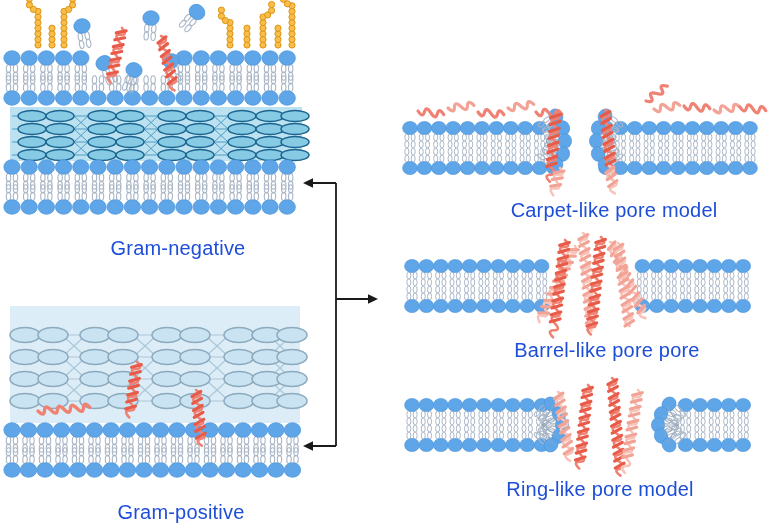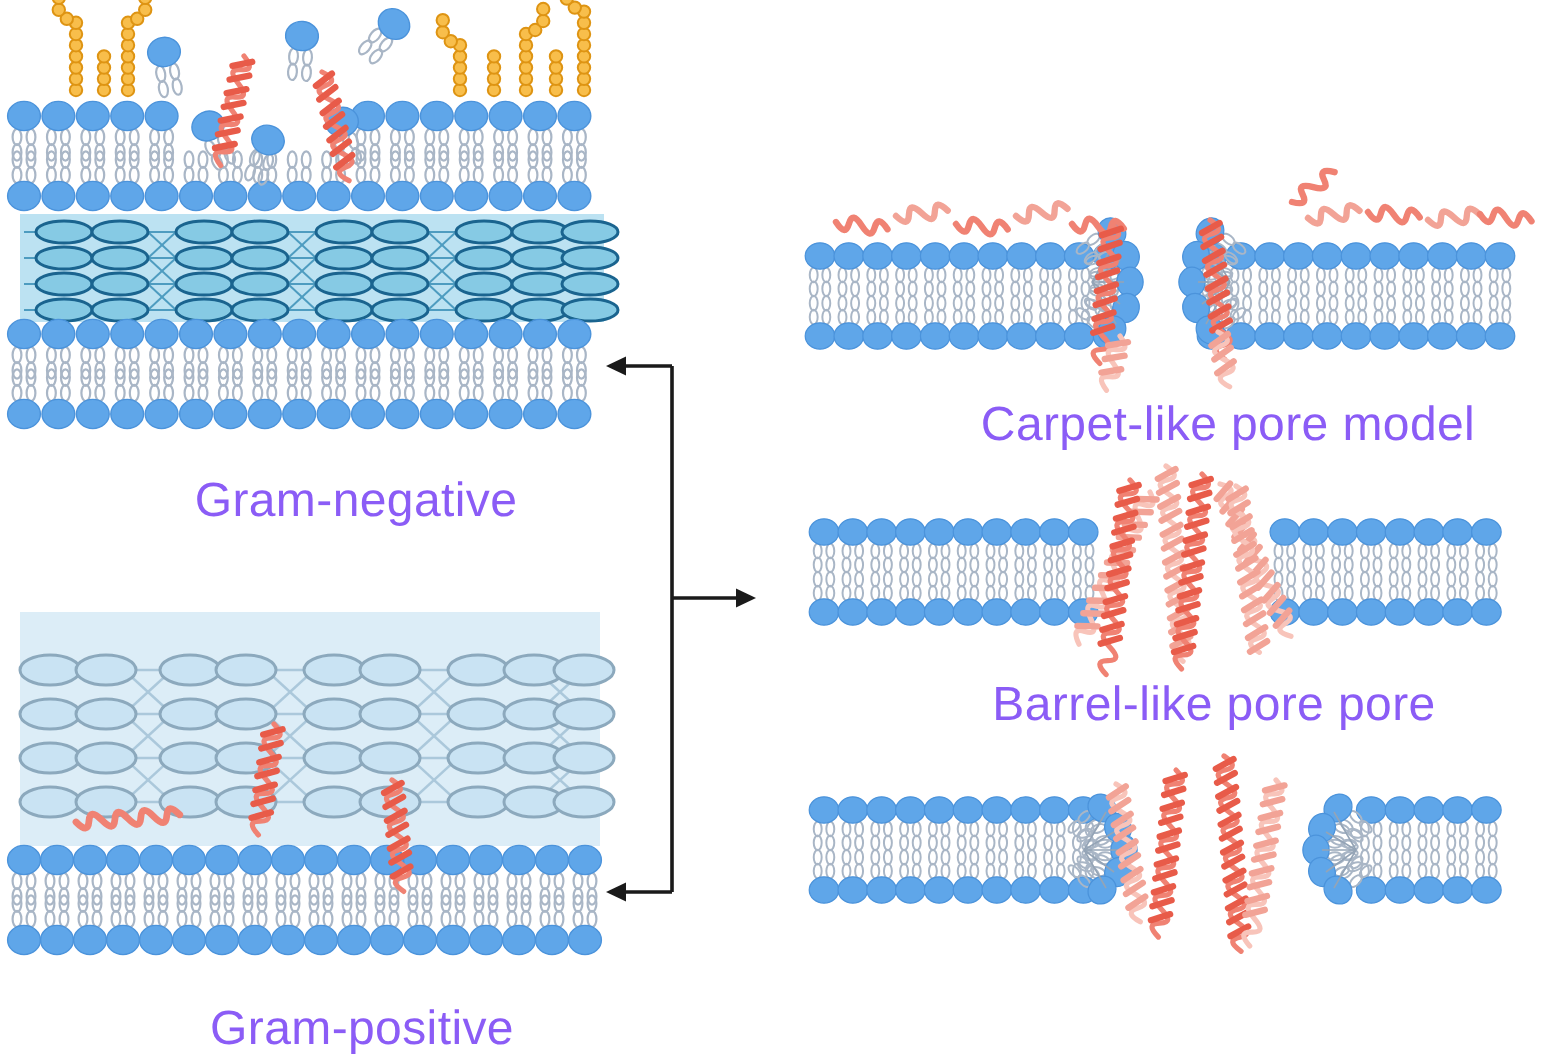--- a/index.html
+++ b/index.html
@@ -6,7 +6,7 @@
   #stage{position:relative;width:775px;height:528px;background:#ffffff;overflow:hidden;
          font-family:"Liberation Sans",sans-serif;}
   #diagram{position:absolute;left:0;top:0;}
-  .cap{position:absolute;transform:translateX(-50%);font-size:24px;color:#8b5cf6;
+  .cap{position:absolute;transform:translateX(-50%);font-size:20px;color:#1d4ed8;
        white-space:nowrap;letter-spacing:.2px;}
 </style>
 </head>

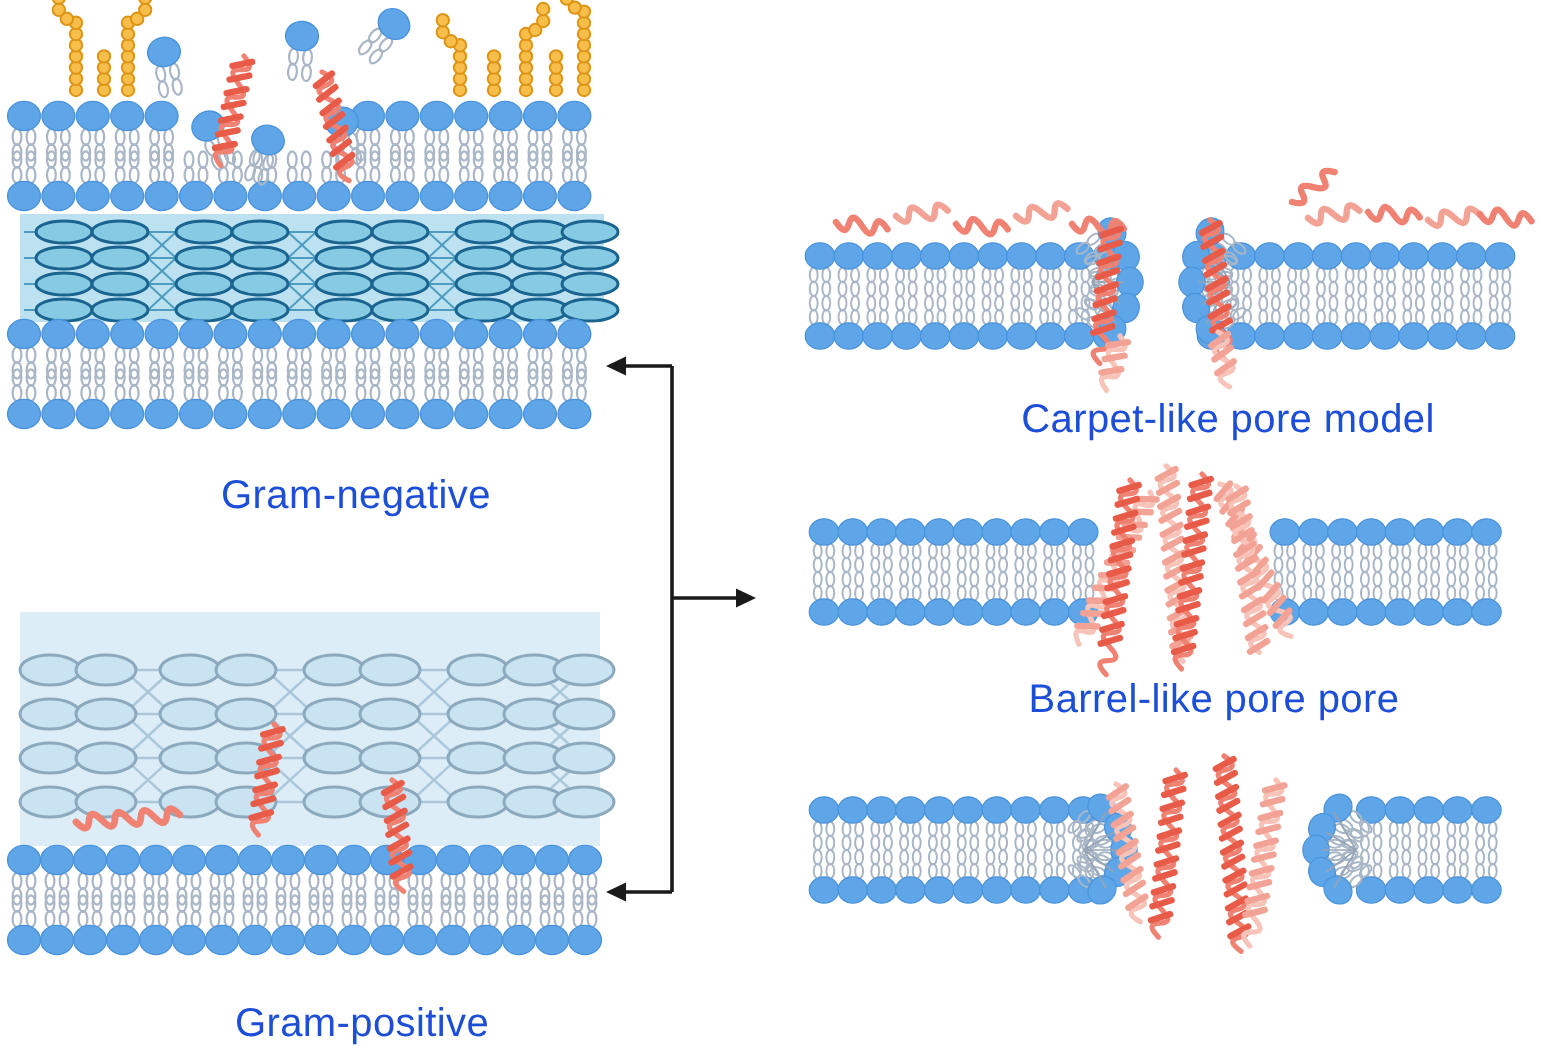--- a/index.html
+++ b/index.html
@@ -2143,6 +2143,7 @@
   <div class="cap" style="left:181px;top:501px">Gram-positive</div>
   <div class="cap" style="left:614px;top:199px">Carpet-like pore model</div>
   <div class="cap" style="left:607px;top:339px">Barrel-like pore pore</div>
+  <div class="cap" style="left:600px;top:478px">Ring-like pore model</div>
 </div>
 
 </body></html>

